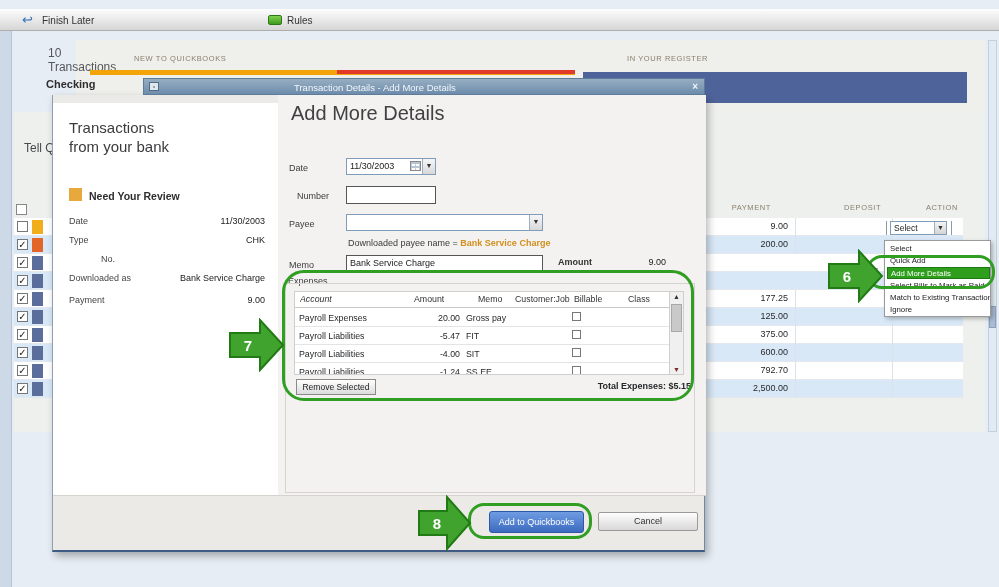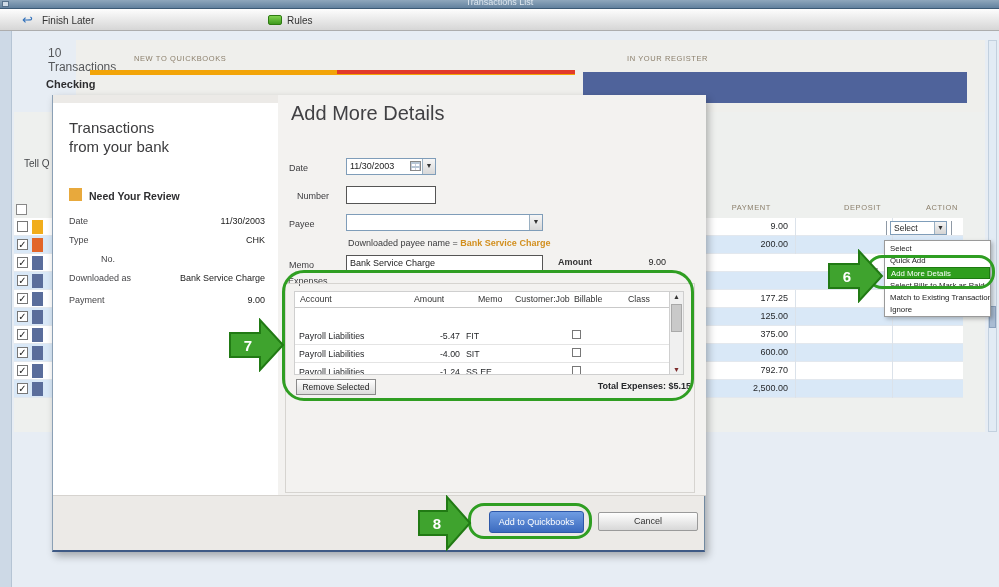--- a/index.html
+++ b/index.html
@@ -155,10 +155,6 @@
 
 <div id="screen">
 
-  <div class="abs" id="titlebar">
-    <div class="sysicon"></div>
-    <div class="t">Transactions List</div>
-  </div>
 
   <div class="abs" id="toolbar">
     <div class="tbtn" style="left:18px;">

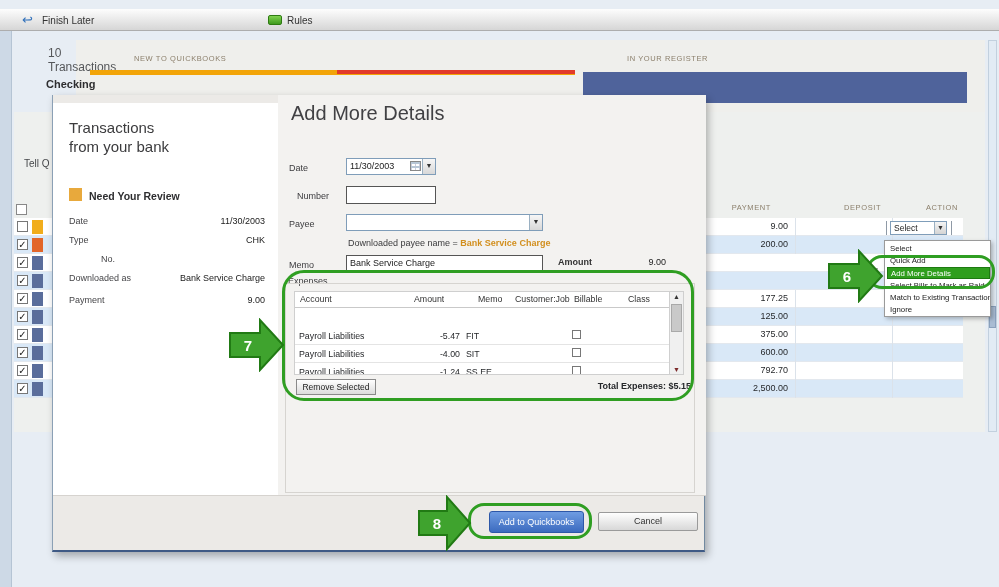--- a/index.html
+++ b/index.html
@@ -276,6 +276,11 @@
   </div>
   <div class="abs" id="menu-step">5.</div>
 
+  <div class="abs" id="dlg-title">
+    <div class="dicon">▫</div>
+    <div class="txt">Transaction Details - Add More Details</div>
+    <div class="x">×</div>
+  </div>
 
   <div class="abs" id="dlg-body">
     <div id="dlg-main">

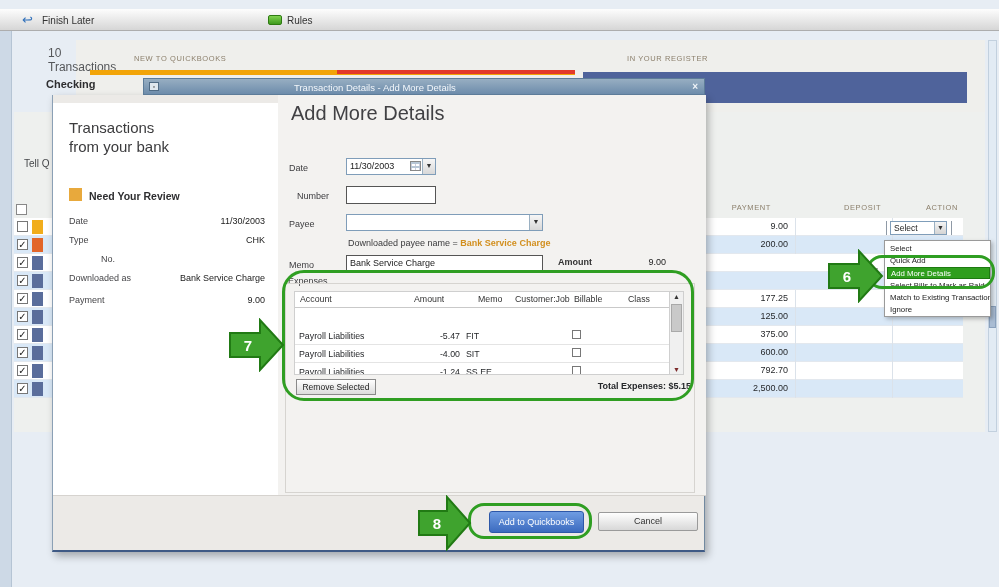--- a/index.html
+++ b/index.html
@@ -35,7 +35,7 @@
   #bar-blue { left:583px; top:72px; width:384px; height:31px; background:#4f639b; }
   #pg-scroll { left:988px; top:40px; width:9px; height:392px; background:#e2ebf4; border:1px solid #c2d0de; }
   #pg-thumb { left:989px; top:306px; width:7px; height:22px; background:#a9bcd3; border:1px solid #8aa1bd; }
-  .frag-tell { left:24px; top:158px; width:29px; overflow:hidden; font-size:10px; color:#46484b; white-space:nowrap; }
+  .frag-tell { left:24px; top:141px; width:29px; overflow:hidden; font-size:12px; color:#46484b; white-space:nowrap; }
   .frag-status { left:24px; top:168px; width:29px; overflow:hidden; }
 
   

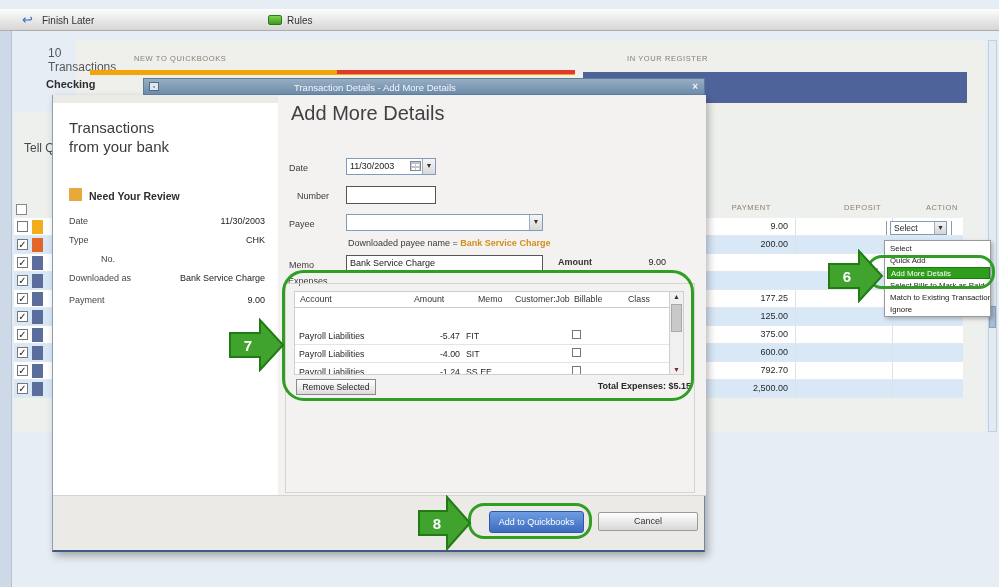--- a/index.html
+++ b/index.html
@@ -320,7 +320,7 @@
       <div id="exp-box">
         <div id="exp-table">
           <div class="exp-hrow">
-            <span class="eh" style="left:5px;">Account</span>
+            <span class="eh" style="left:5px;font-style:italic;">Account</span>
             <span class="eh" style="left:119px;">Amount</span>
             <span class="eh" style="left:183px;">Memo</span>
             <span class="eh" style="left:220px; width:56px;">Customer:Job</span>

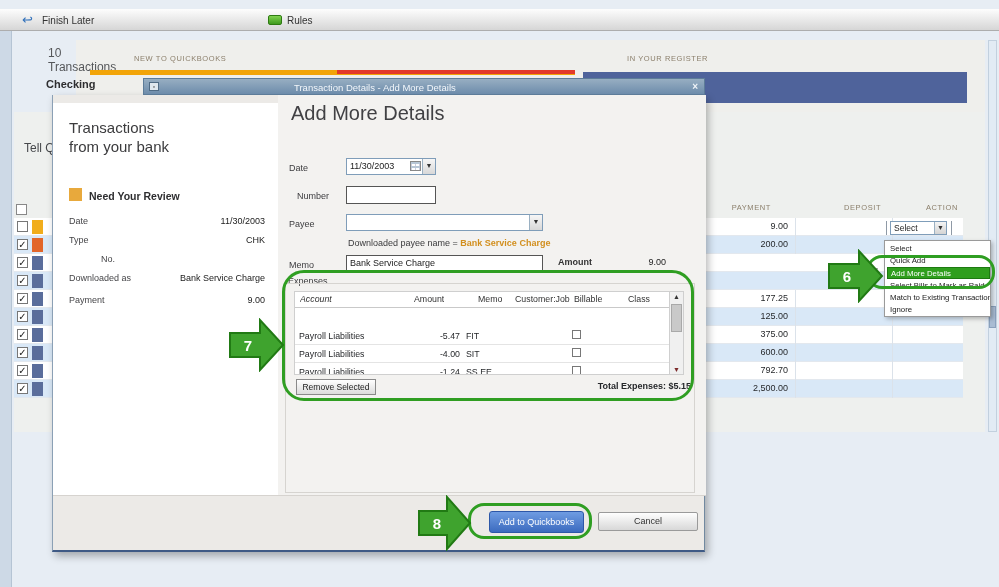--- a/index.html
+++ b/index.html
@@ -327,6 +327,12 @@
             <span class="eh" style="left:279px;">Billable</span>
             <span class="eh" style="left:333px;">Class</span>
           </div>
+          <div class="erow" style="top:17px;">
+            <span class="acct-c">Payroll Expenses</span>
+            <span class="amt-c">20.00</span>
+            <span class="memo-c">Gross pay</span>
+            <span class="bill-c"></span>
+          </div>
           <div class="erow" style="top:35px;">
             <span class="acct-c">Payroll Liabilities</span>
             <span class="amt-c">-5.47</span>

